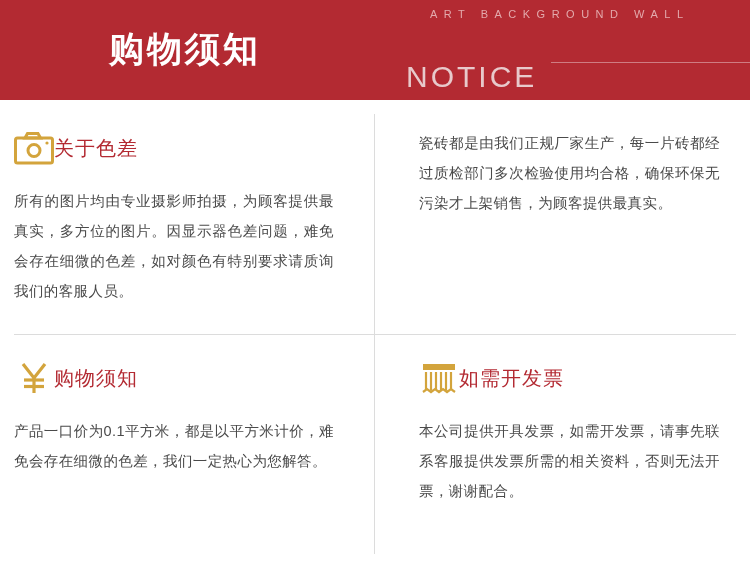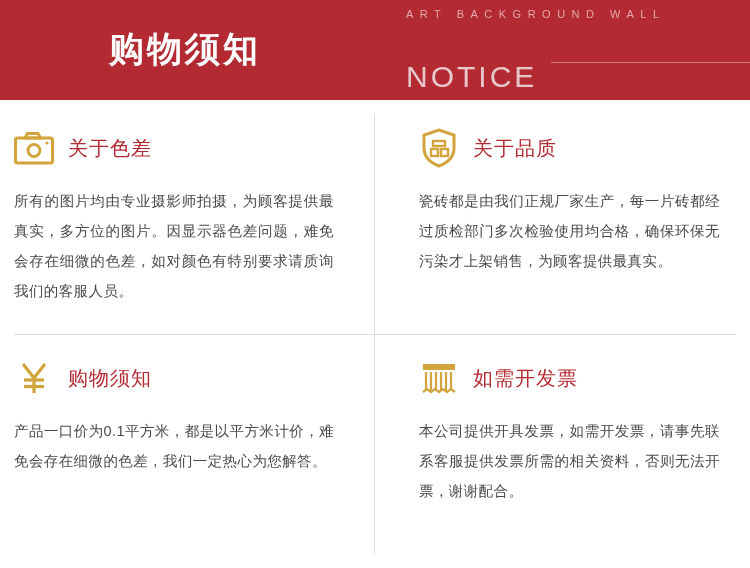--- a/index.html
+++ b/index.html
@@ -63,6 +63,7 @@
     letter-spacing: 6.5px;
     margin-bottom: 2px;
     white-space: nowrap;
+    margin-left: 24px;
   }
   .header-row {
     display: flex;

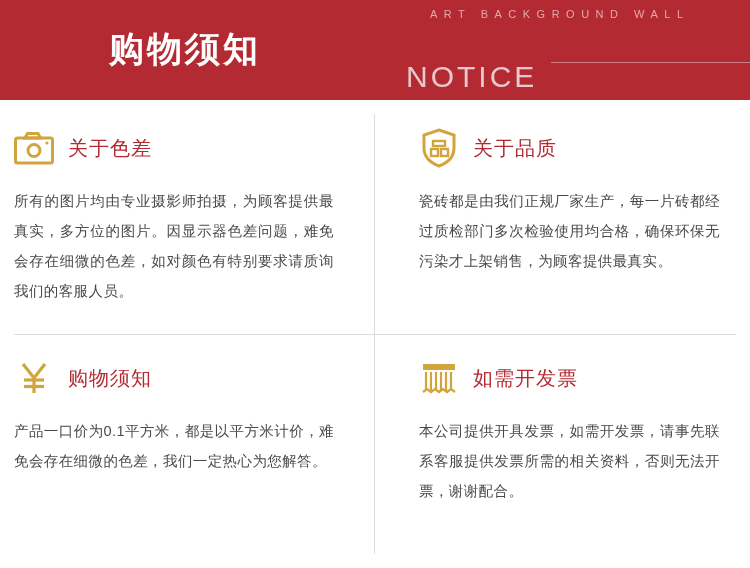--- a/index.html
+++ b/index.html
@@ -135,7 +135,6 @@
   .cell-head {
     display: flex;
     align-items: center;
-    gap: 14px;
     margin-bottom: 18px;
     text-align: right;
   }

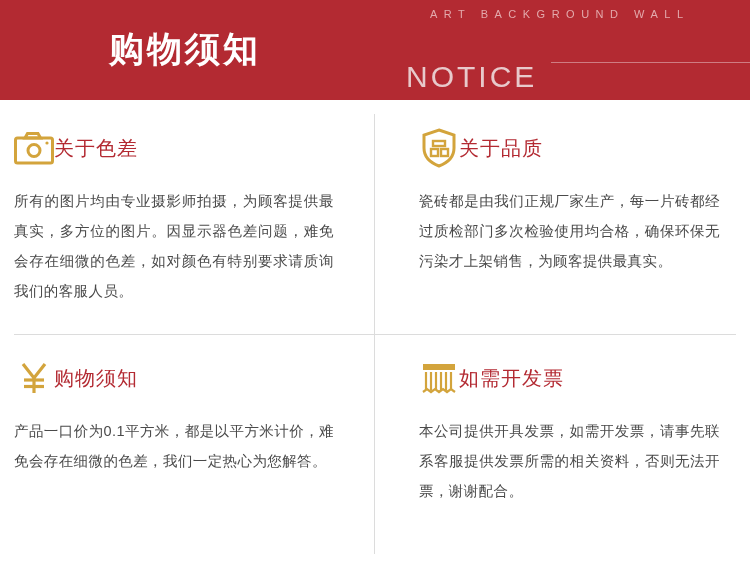--- a/index.html
+++ b/index.html
@@ -203,17 +203,6 @@
     </div>
 
     <div class="cell right top">
-      <div class="cell-head">
-        <span class="cell-icon">
-          <svg width="36" height="40" viewBox="0 0 36 40">
-            <path d="M18 2 L33 7 V20 C33 29 26 35 18 38 C10 35 3 29 3 20 V7 Z" fill="none" stroke="#d3a43c" stroke-width="3"></path>
-            <rect x="12" y="13" width="12" height="5" fill="none" stroke="#d3a43c" stroke-width="2.4"></rect>
-            <rect x="10" y="21" width="7" height="7" fill="none" stroke="#d3a43c" stroke-width="2.4"></rect>
-            <rect x="20" y="21" width="7" height="7" fill="none" stroke="#d3a43c" stroke-width="2.4"></rect>
-          </svg>
-        </span>
-        <span class="cell-title">关于品质</span>
-      </div>
       <div class="cell-body">瓷砖都是由我们正规厂家生产，每一片砖都经过质检部门多次检验使用均合格，确保环保无污染才上架销售，为顾客提供最真实。</div>
     </div>
 

